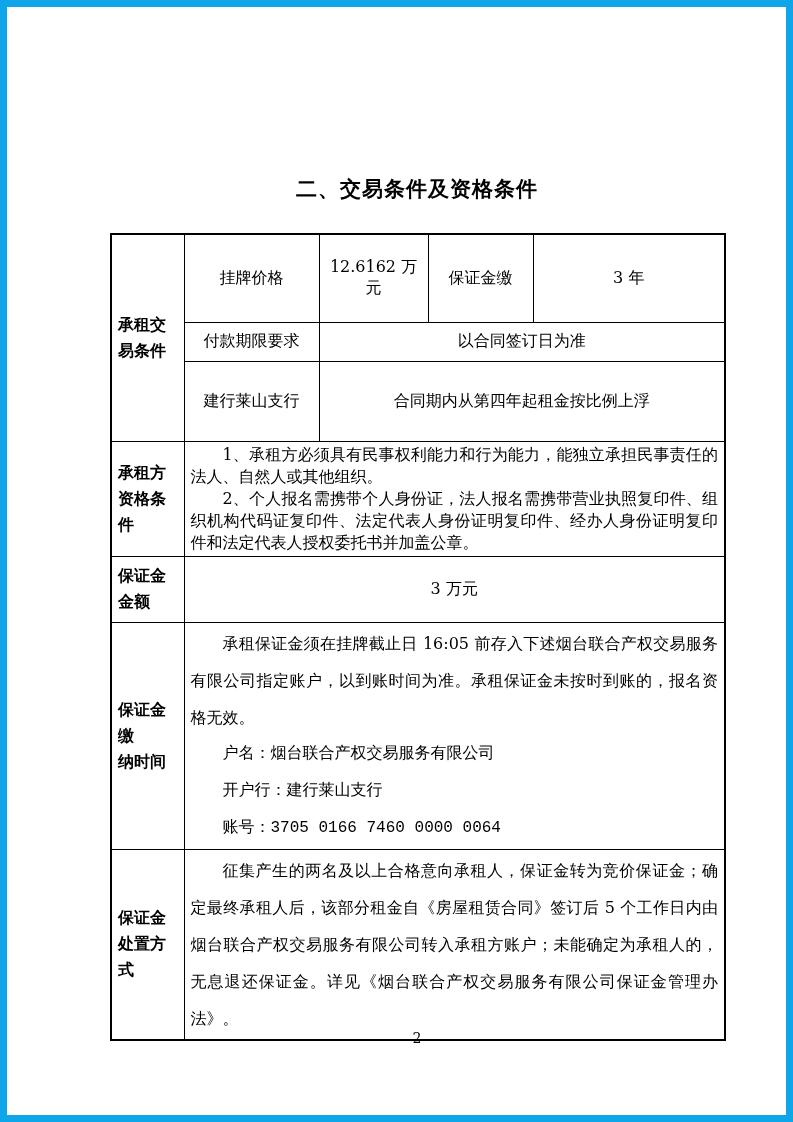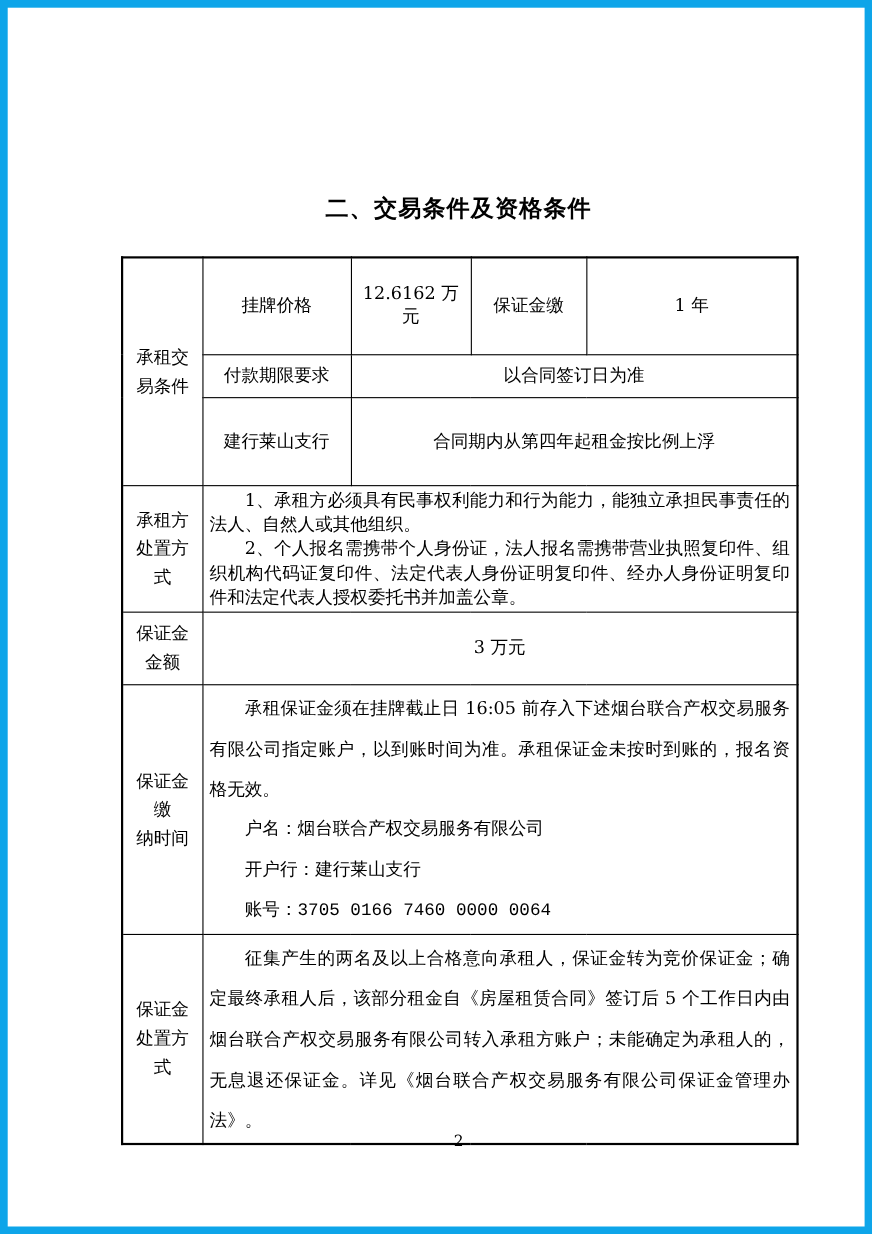--- a/index.html
+++ b/index.html
@@ -60,7 +60,7 @@
       <td class="ctr">挂牌价格</td>
       <td class="ctr">12.6162 万元</td>
       <td class="ctr">保证金缴</td>
-      <td class="ctr">1 年</td>
+      <td class="ctr">3 年</td>
     </tr>
 
     <tr style="height:39px">

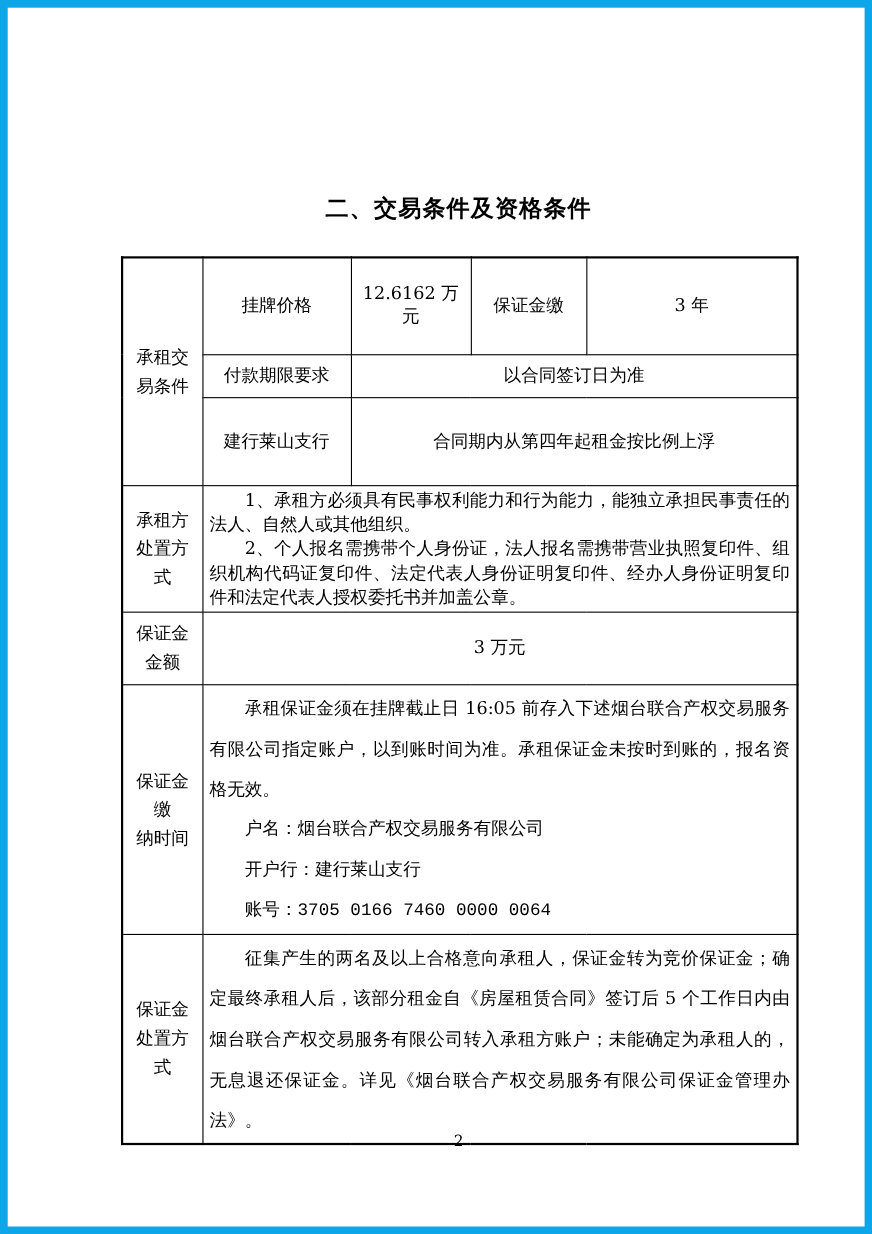--- a/index.html
+++ b/index.html
@@ -23,8 +23,8 @@
     padding:2px 6px; box-sizing:border-box; overflow:hidden;
   }
   td.lab {
-    text-align:center; vertical-align:middle;
-    white-space:pre-line; line-height:26px; padding:2px 2px;
+    vertical-align:middle;
+    white-space:pre-line; line-height:26px; padding:2px 2px;font-weight:bold;
   }
   td.ctr { text-align:center; vertical-align:middle; }
   td.body { vertical-align:middle; padding:4px 12px 4px 10px;margin-top:42px; }

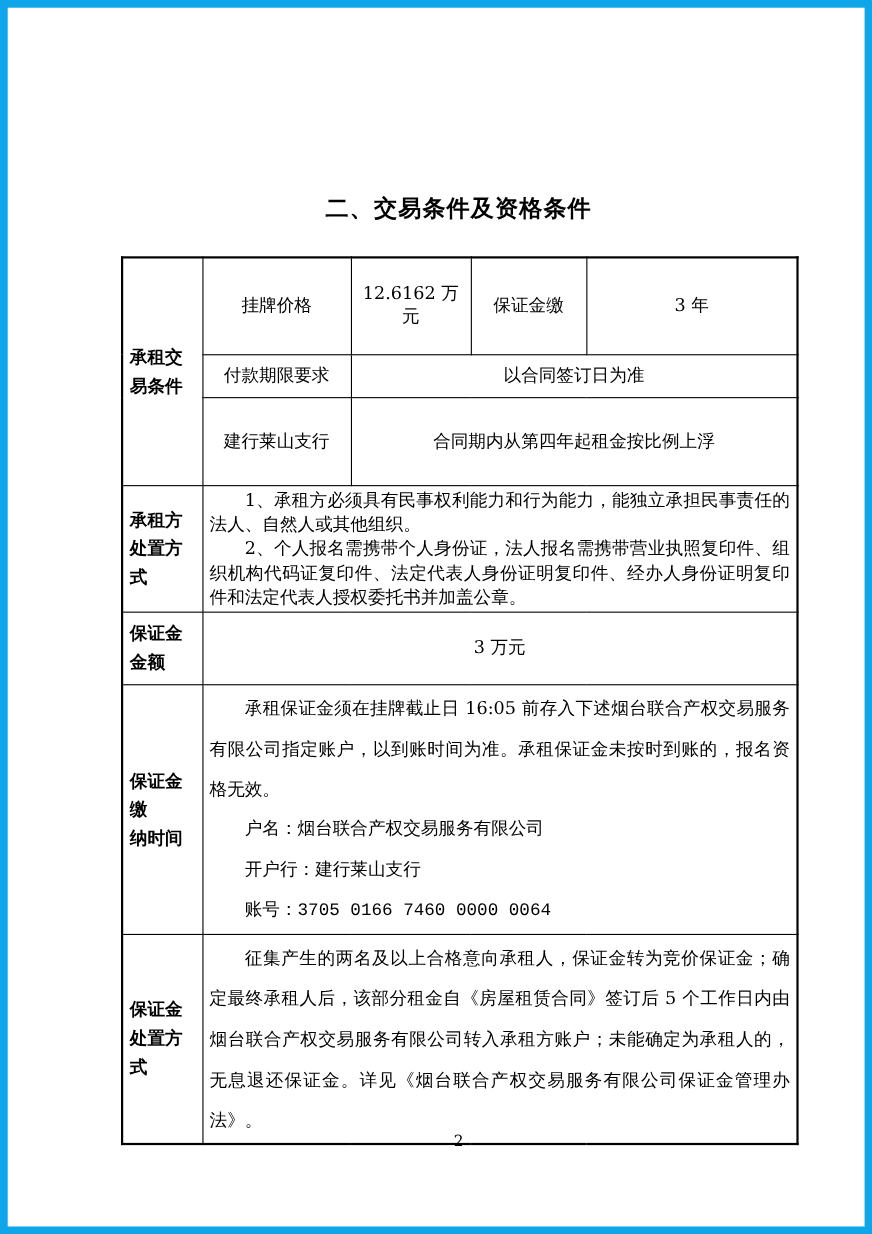--- a/index.html
+++ b/index.html
@@ -75,7 +75,7 @@
 
     <tr style="height:109px">
       <td class="lab">承租方
-处置方式</td>
+资格条件</td>
       <td class="body tight" colspan="4">
         <p class="para">1、承租方必须具有民事权利能力和行为能力，能独立承担民事责任的法人、自然人或其他组织。</p>
         <p class="para">2、个人报名需携带个人身份证，法人报名需携带营业执照复印件、组织机构代码证复印件、法定代表人身份证明复印件、经办人身份证明复印件和法定代表人授权委托书并加盖公章。</p>

